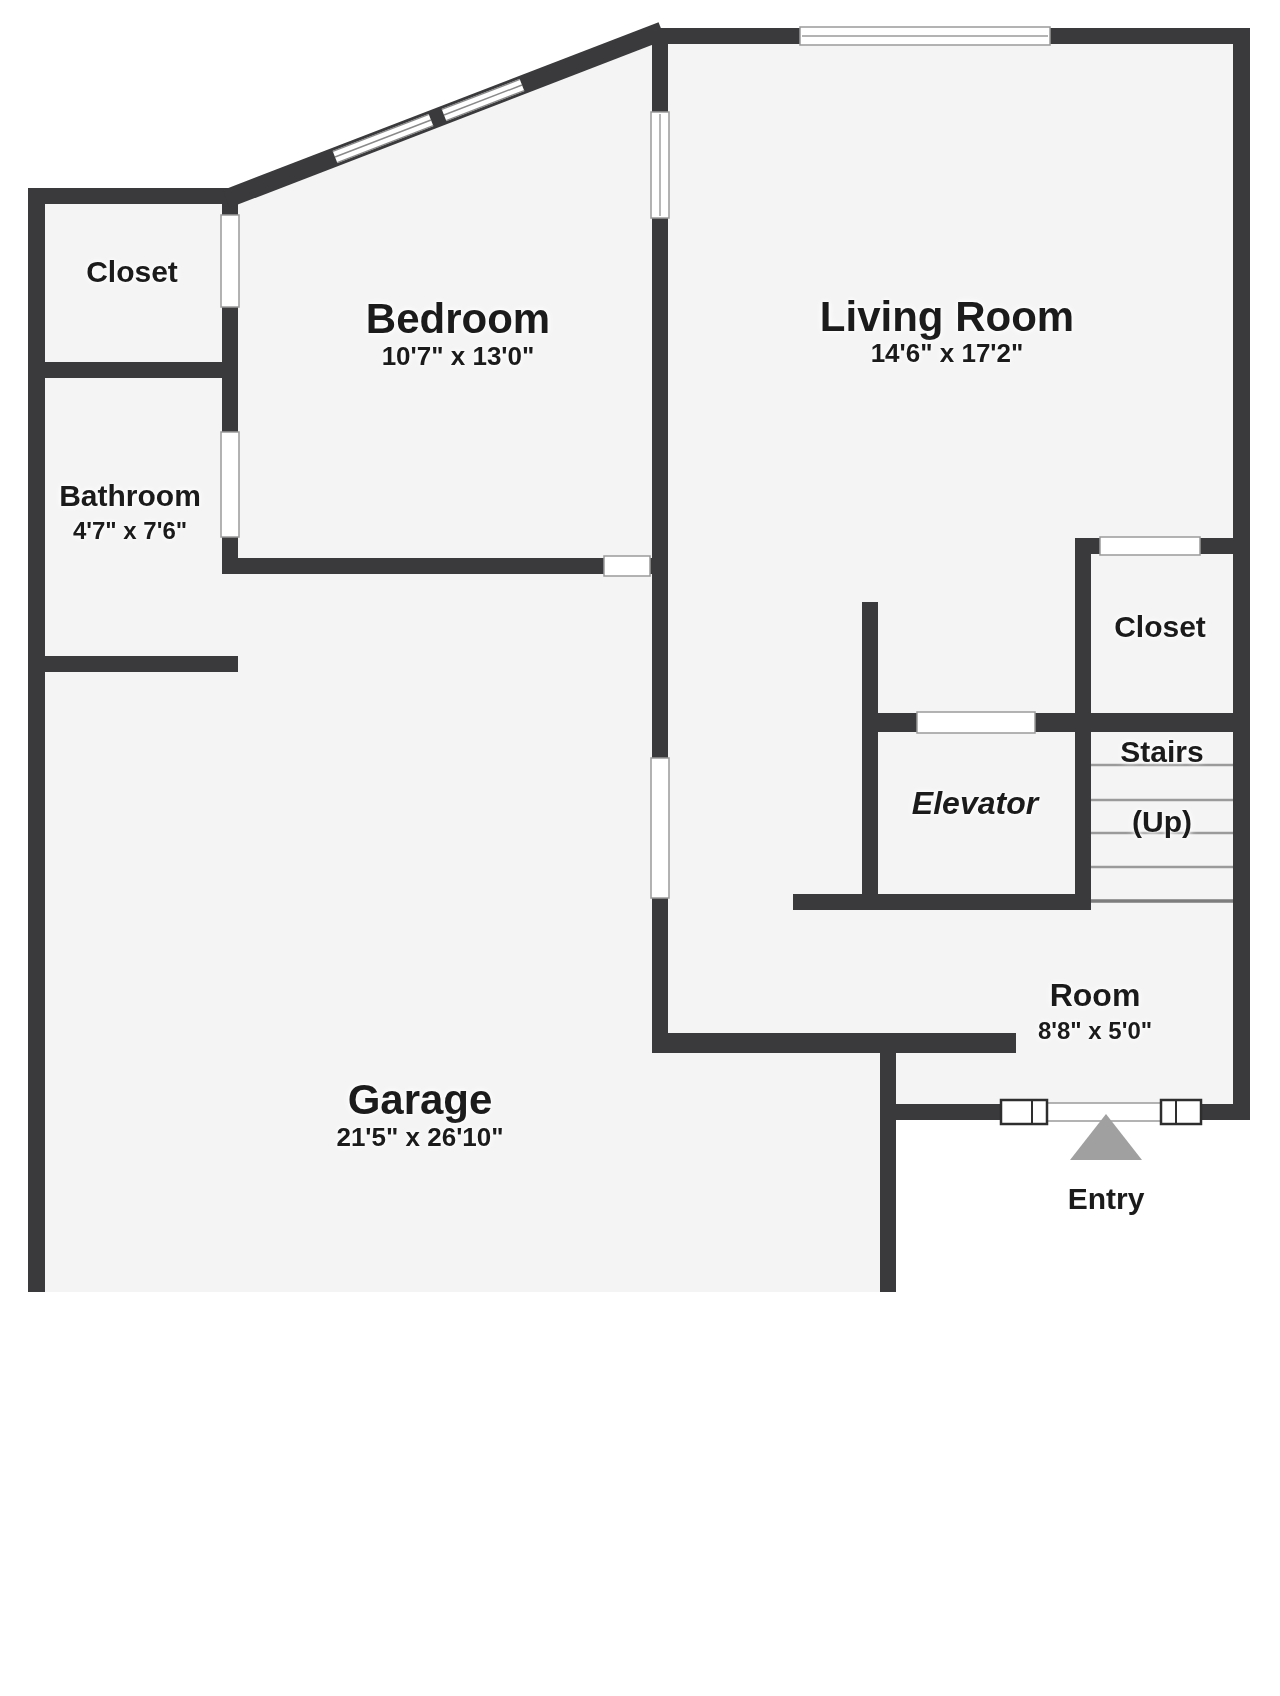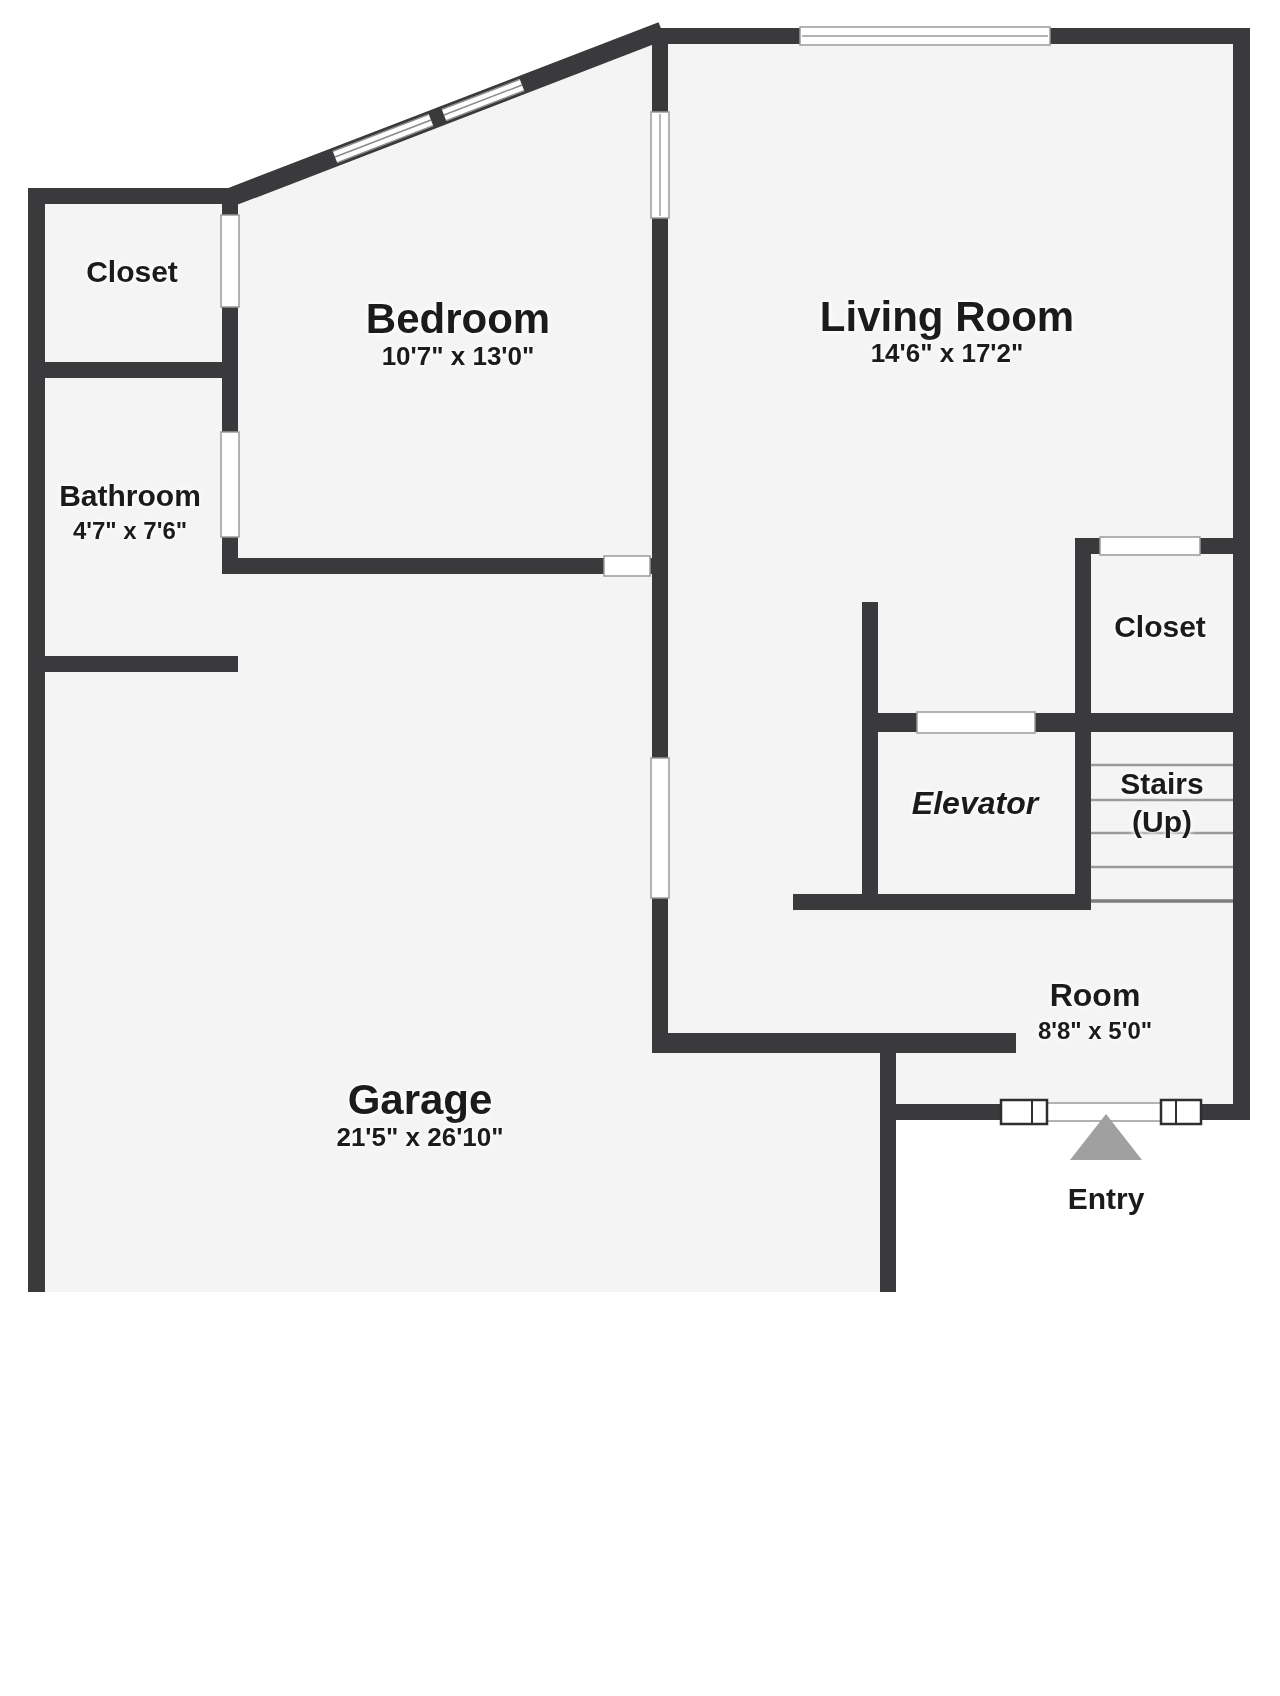--- a/index.html
+++ b/index.html
@@ -121,7 +121,7 @@
 
   <div class="lbl room-name-sm" style="left:975px;top:803px;font-size:32px;font-style:italic;">Elevator</div>
 
-  <div class="lbl room-name-sm" style="left:1162px;top:784px;">Stairs</div>
+  <div class="lbl room-name-sm" style="left:1162px;top:752px;">Stairs</div>
   <div class="lbl room-name-sm" style="left:1162px;top:822px;text-align:right;">(Up)</div>
 
   <div class="lbl room-name-sm" style="left:1095px;top:995px;font-size:32px;">Room</div>

